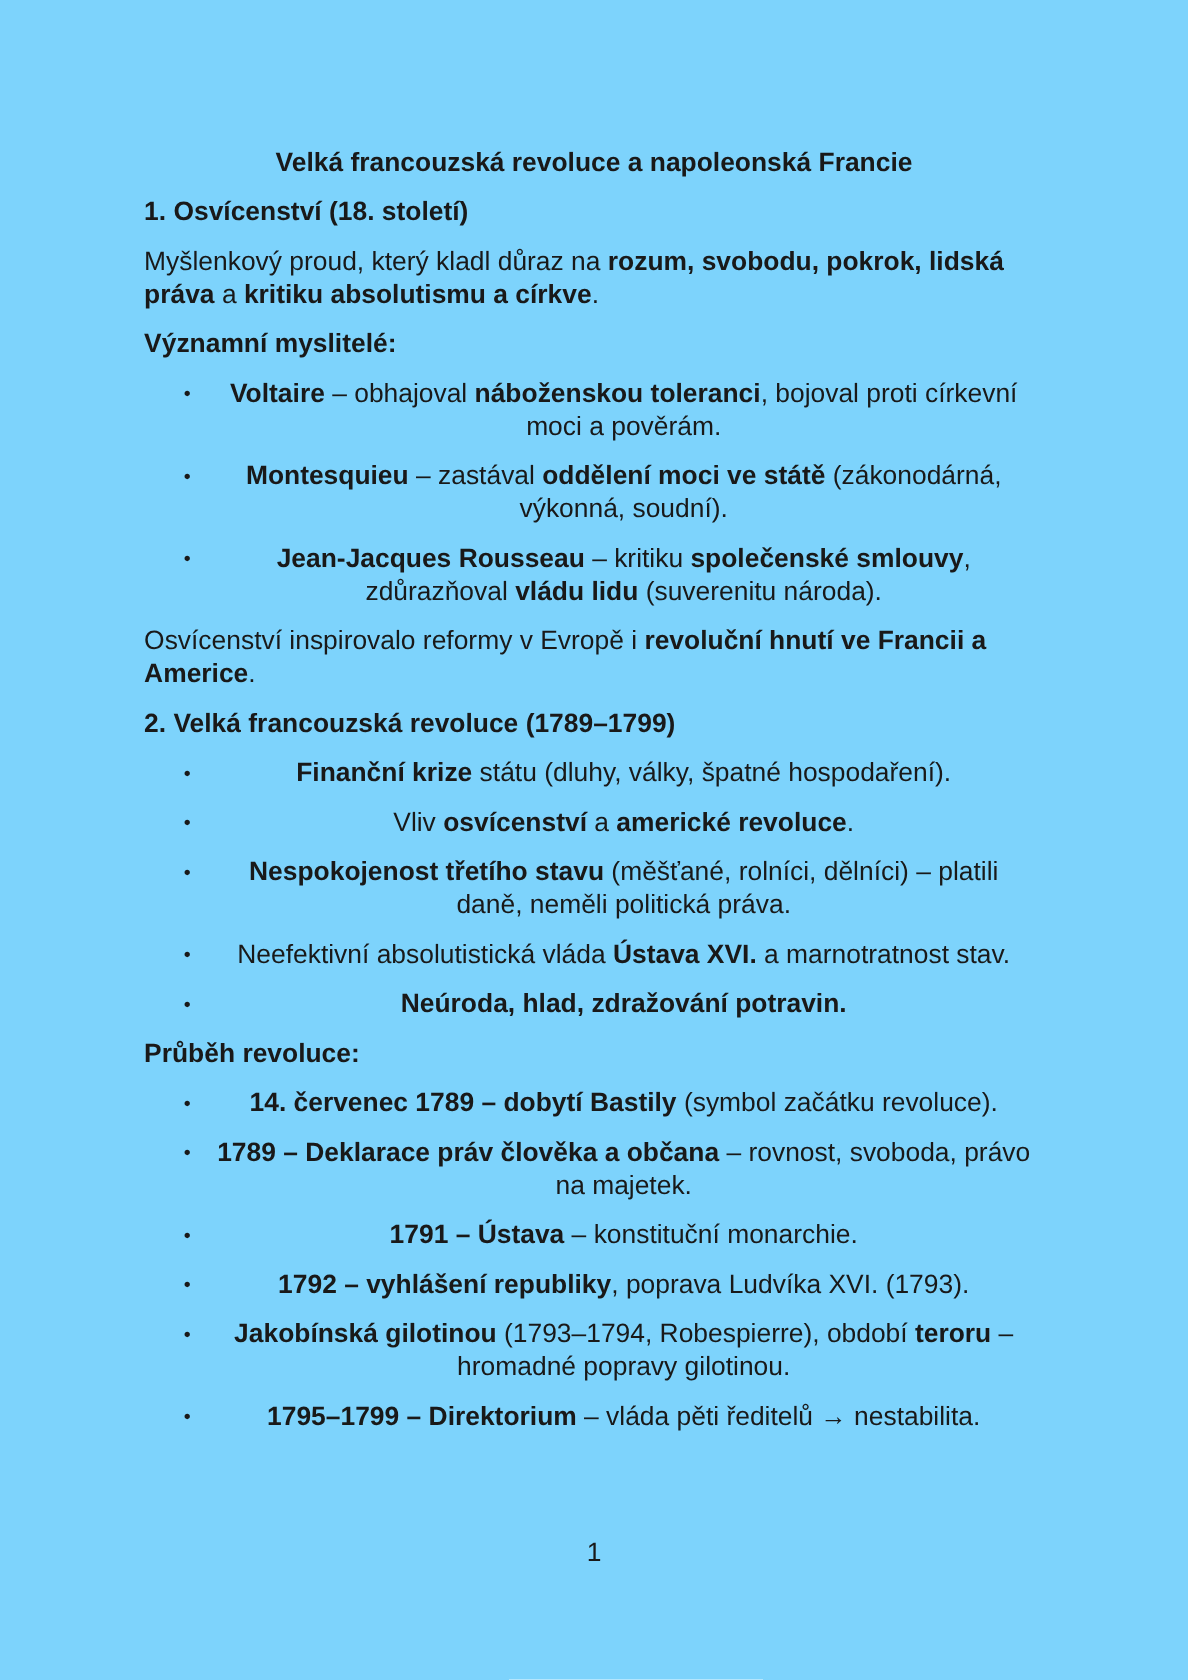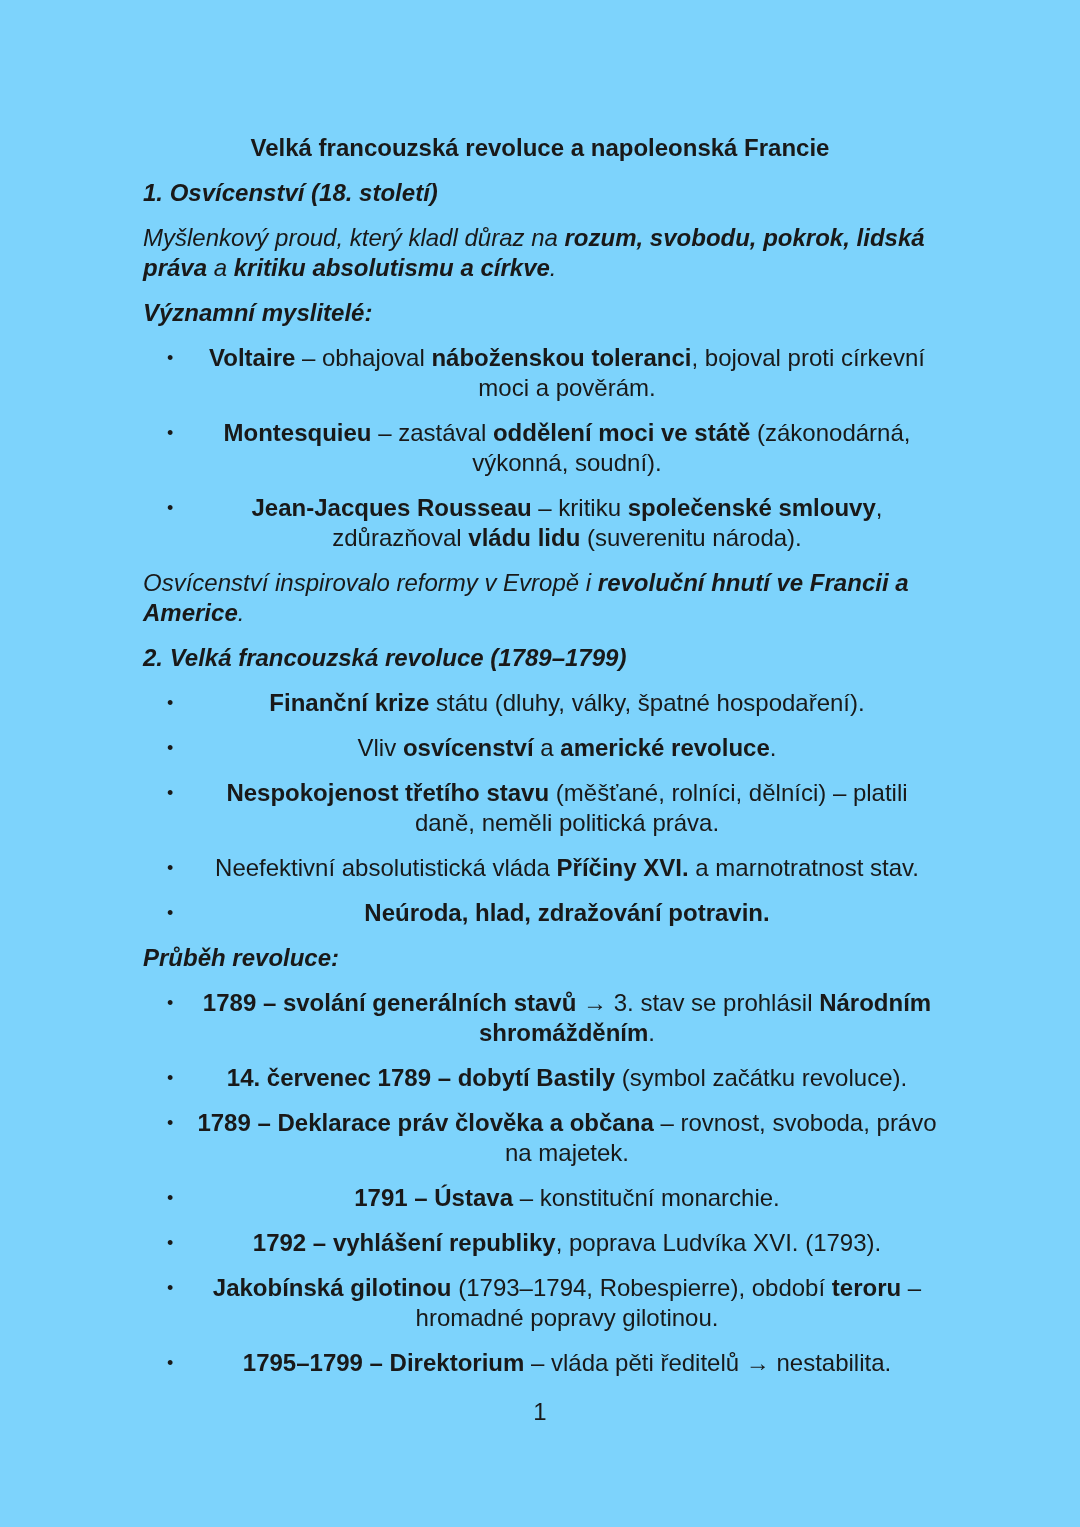--- a/index.html
+++ b/index.html
@@ -27,8 +27,7 @@
     margin: 0 0 15px 0;
   }
   .doc-para {
-    margin: 0 0 15px 12px;
-    font-style: italic;
+    margin: 0 0 15px 0;
   }
   .doc-list {
     list-style: none;

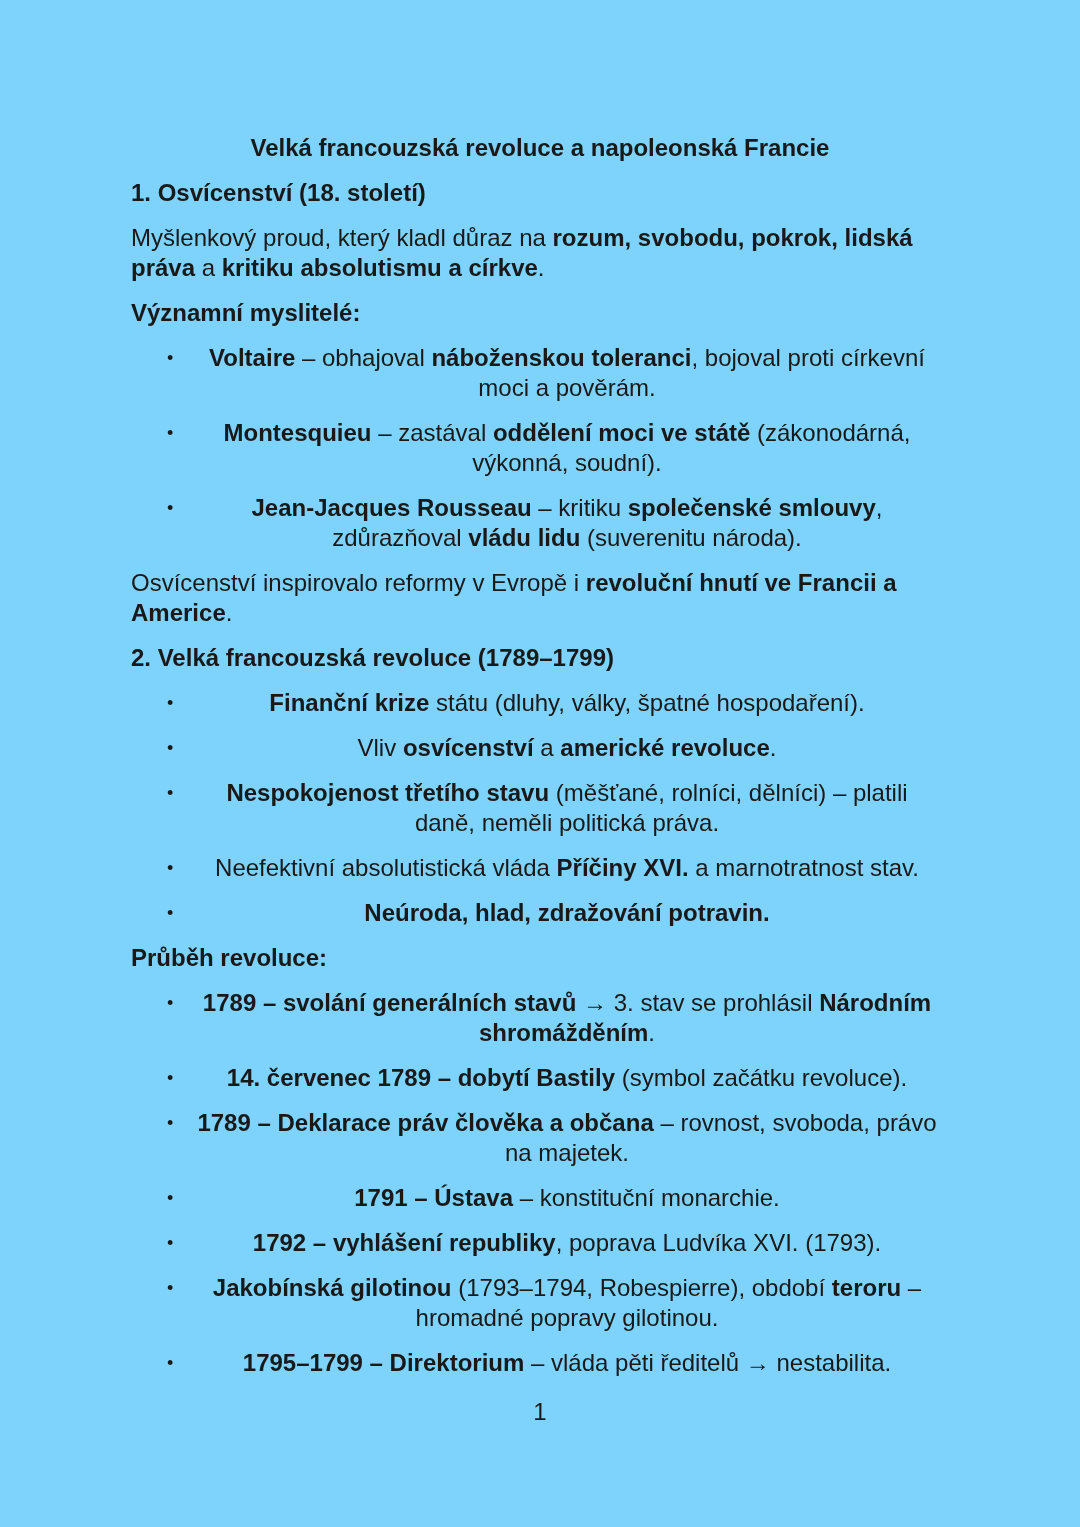--- a/index.html
+++ b/index.html
@@ -76,7 +76,7 @@
         <li><strong>Finanční krize</strong><span> státu (dluhy, války, špatné hospodaření).</span></li>
         <li><span>Vliv </span><strong>osvícenství</strong><span> a </span><strong>americké revoluce</strong><span>.</span></li>
         <li><strong>Nespokojenost třetího stavu</strong><span> (měšťané, rolníci, dělníci) – platili daně, neměli politická práva.</span></li>
-        <li><span>Neefektivní absolutistická vláda </span><strong>Příčiny XVI.</strong><span> a marnotratnost stav.</span></li>
+        <li><span>Neefektivní absolutistická vláda </span><strong>Ústava XVI.</strong><span> a marnotratnost stav.</span></li>
         <li><strong>Neúroda, hlad, zdražování potravin.</strong></li>
       </ul>
       <p class="doc-para"><strong>Průběh revoluce:</strong></p>

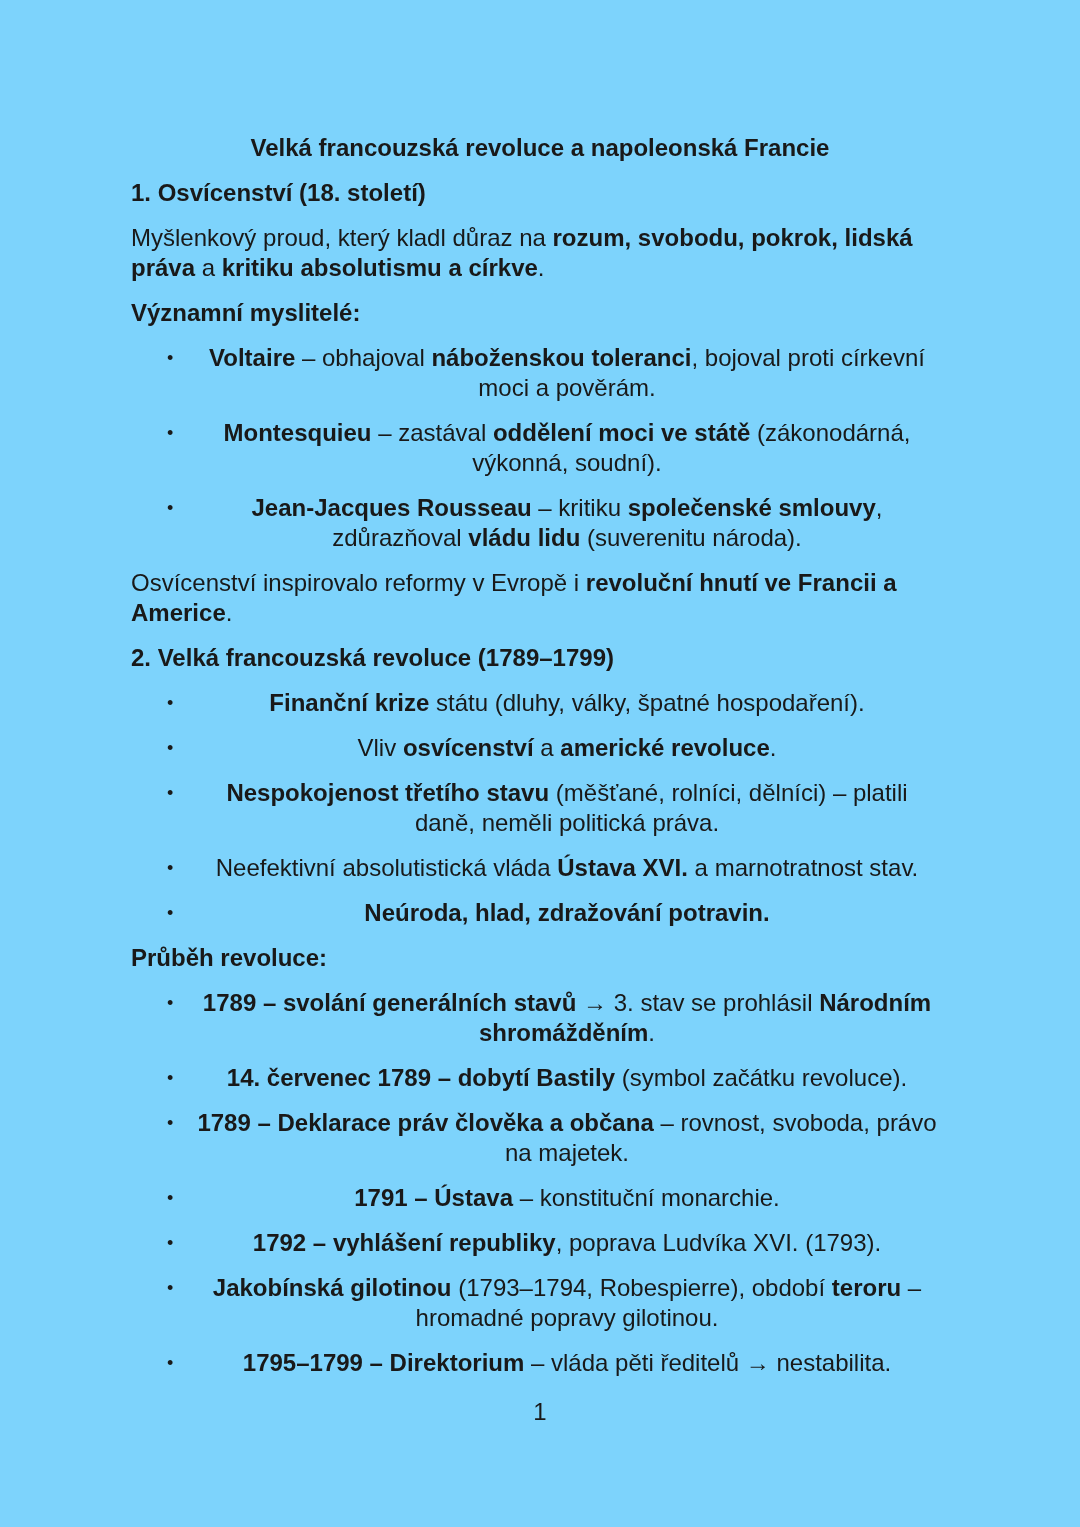--- a/index.html
+++ b/index.html
@@ -81,7 +81,6 @@
       </ul>
       <p class="doc-para"><strong>Průběh revoluce:</strong></p>
       <ul class="doc-list">
-        <li><strong>1789 – svolání generálních stavů</strong><span> → 3. stav se prohlásil </span><strong>Národním shromážděním</strong><span>.</span></li>
         <li><strong>14. červenec 1789 – dobytí Bastily</strong><span> (symbol začátku revoluce).</span></li>
         <li><strong>1789 – Deklarace práv člověka a občana</strong><span> – rovnost, svoboda, právo na majetek.</span></li>
         <li><strong>1791 – Ústava</strong><span> – konstituční monarchie.</span></li>

